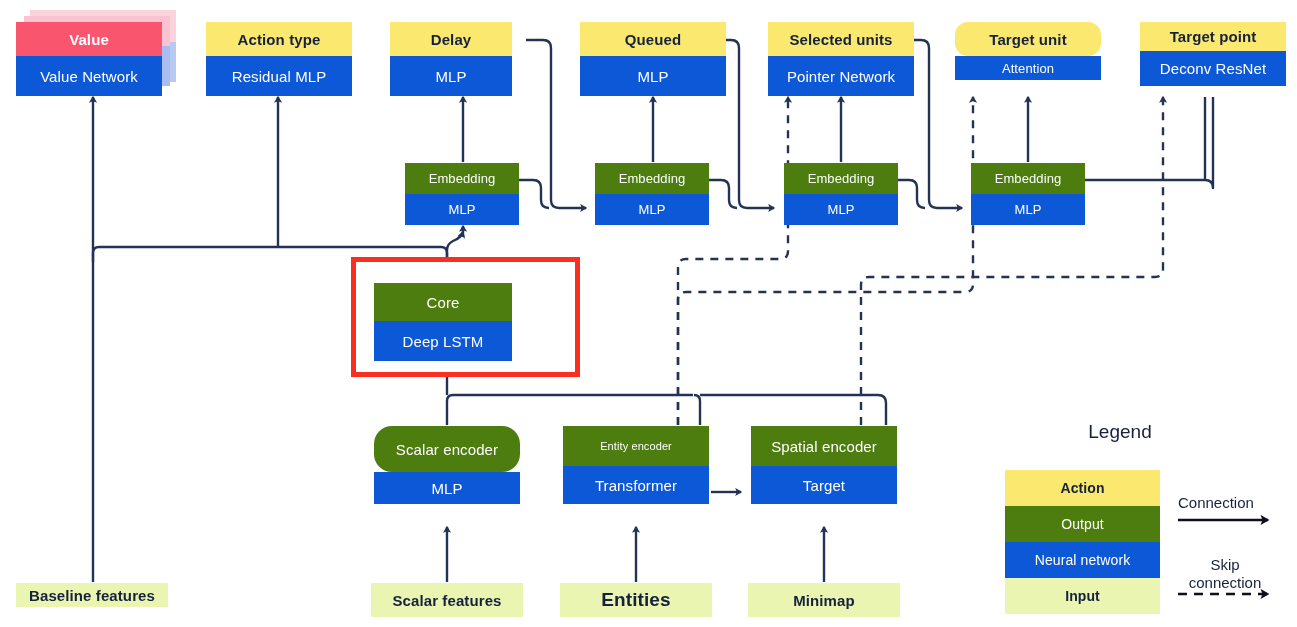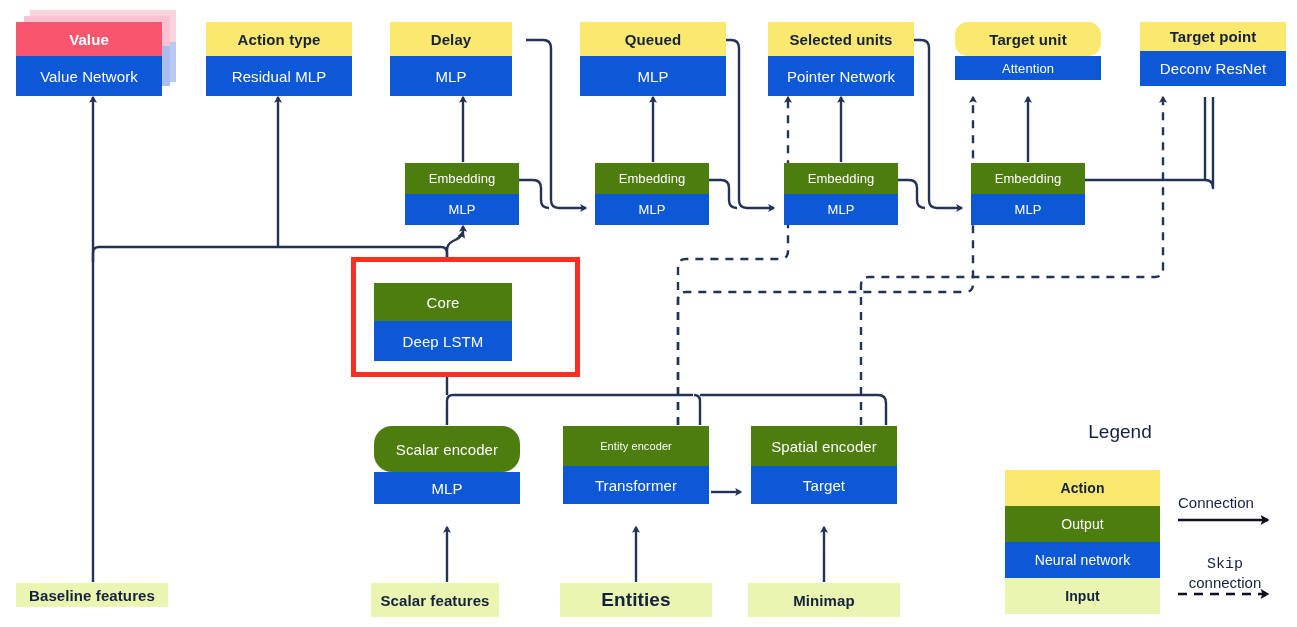--- a/index.html
+++ b/index.html
@@ -260,7 +260,7 @@
 
   <div class="legend-label" style="left:1178px;top:494px;width:190px;text-align:left;">Connection</div>
 
-  <div class="legend-label" style="left:1178px;top:556px;width:94px;text-align:center;font-family:Liberation Mono, monospace;">Skip</div>
+  <div class="legend-label" style="left:1178px;top:556px;width:94px;text-align:center;">Skip</div>
   <div class="legend-label" style="left:1172px;top:574px;width:106px;text-align:center;">connection</div>
 
   <svg id="legend-arrows" style="left:1176px;top:506px;width:110px;height:100px;" viewBox="0 0 110 100">

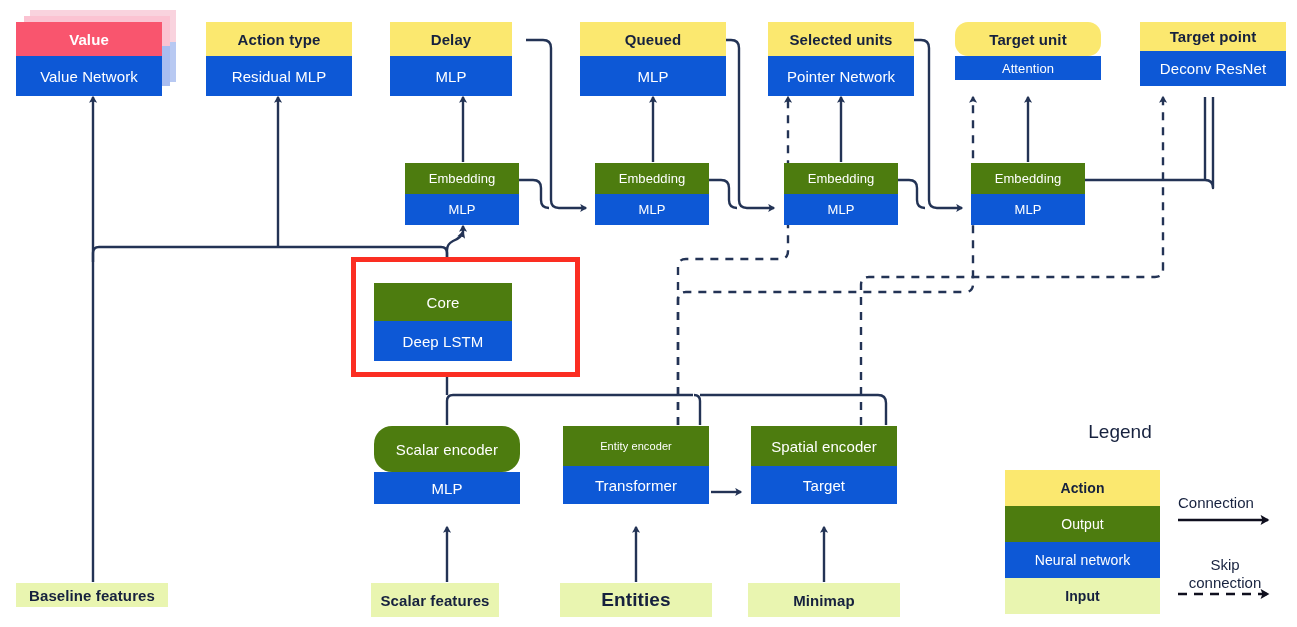--- a/index.html
+++ b/index.html
@@ -237,7 +237,7 @@
     <div class="seg input" style="height:34px;font-size:15px;">Baseline features</div>
   </div>
 
-  <div class="node" style="left:371px;top:583px;width:128px;height:34px;">
+  <div class="node" style="left:371px;top:583px;width:152px;height:34px;">
     <div class="seg input" style="height:34px;font-size:15px;">Scalar features</div>
   </div>
 

